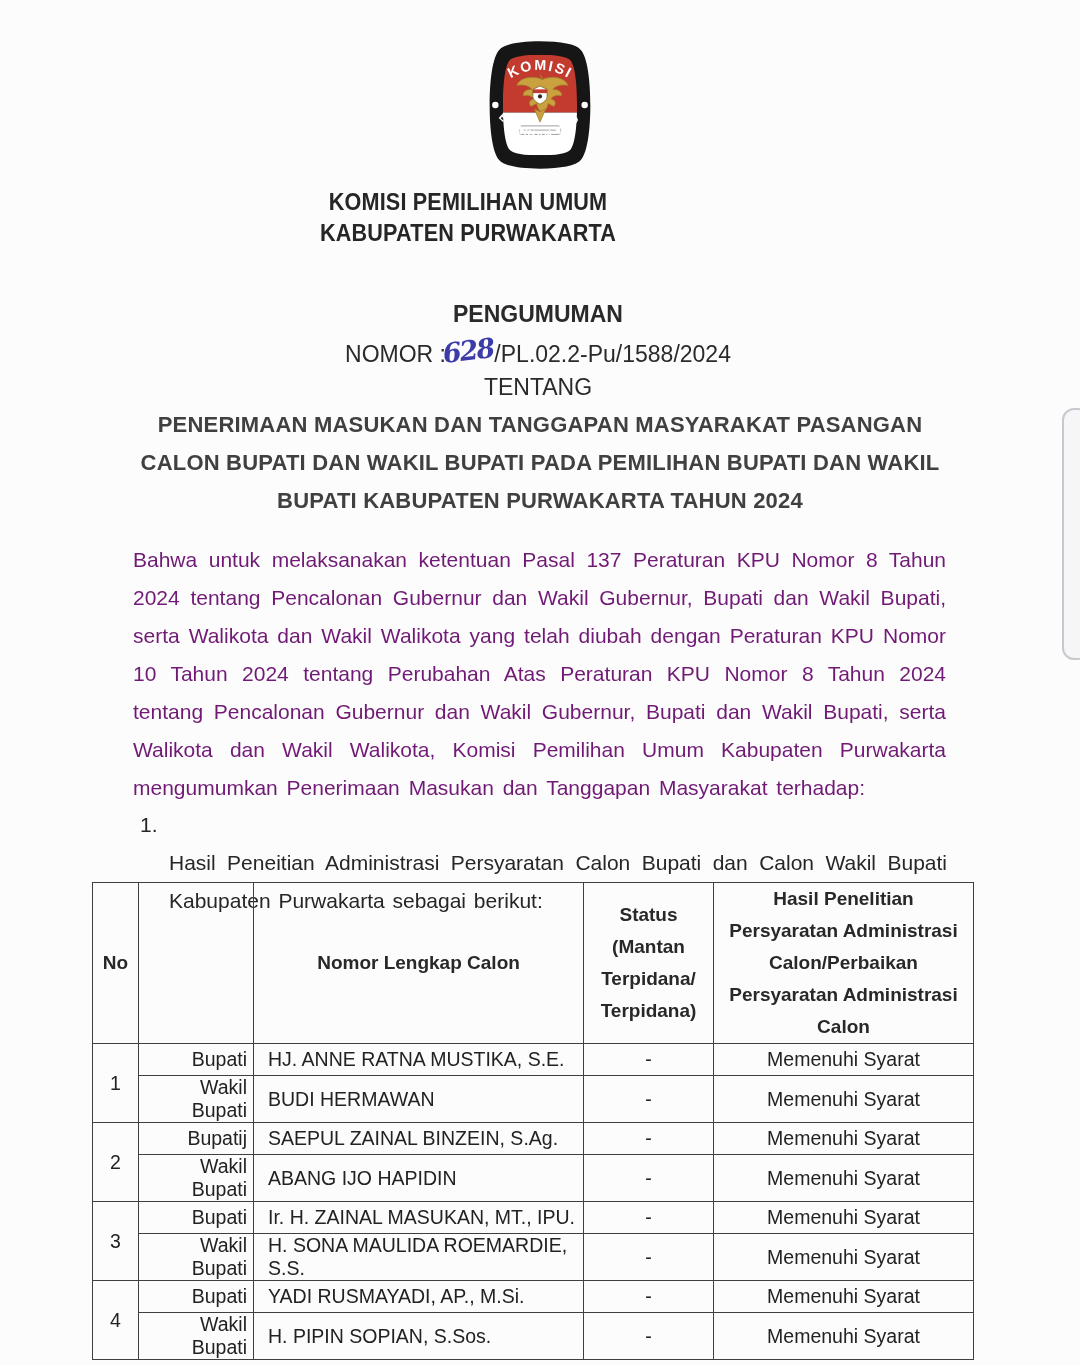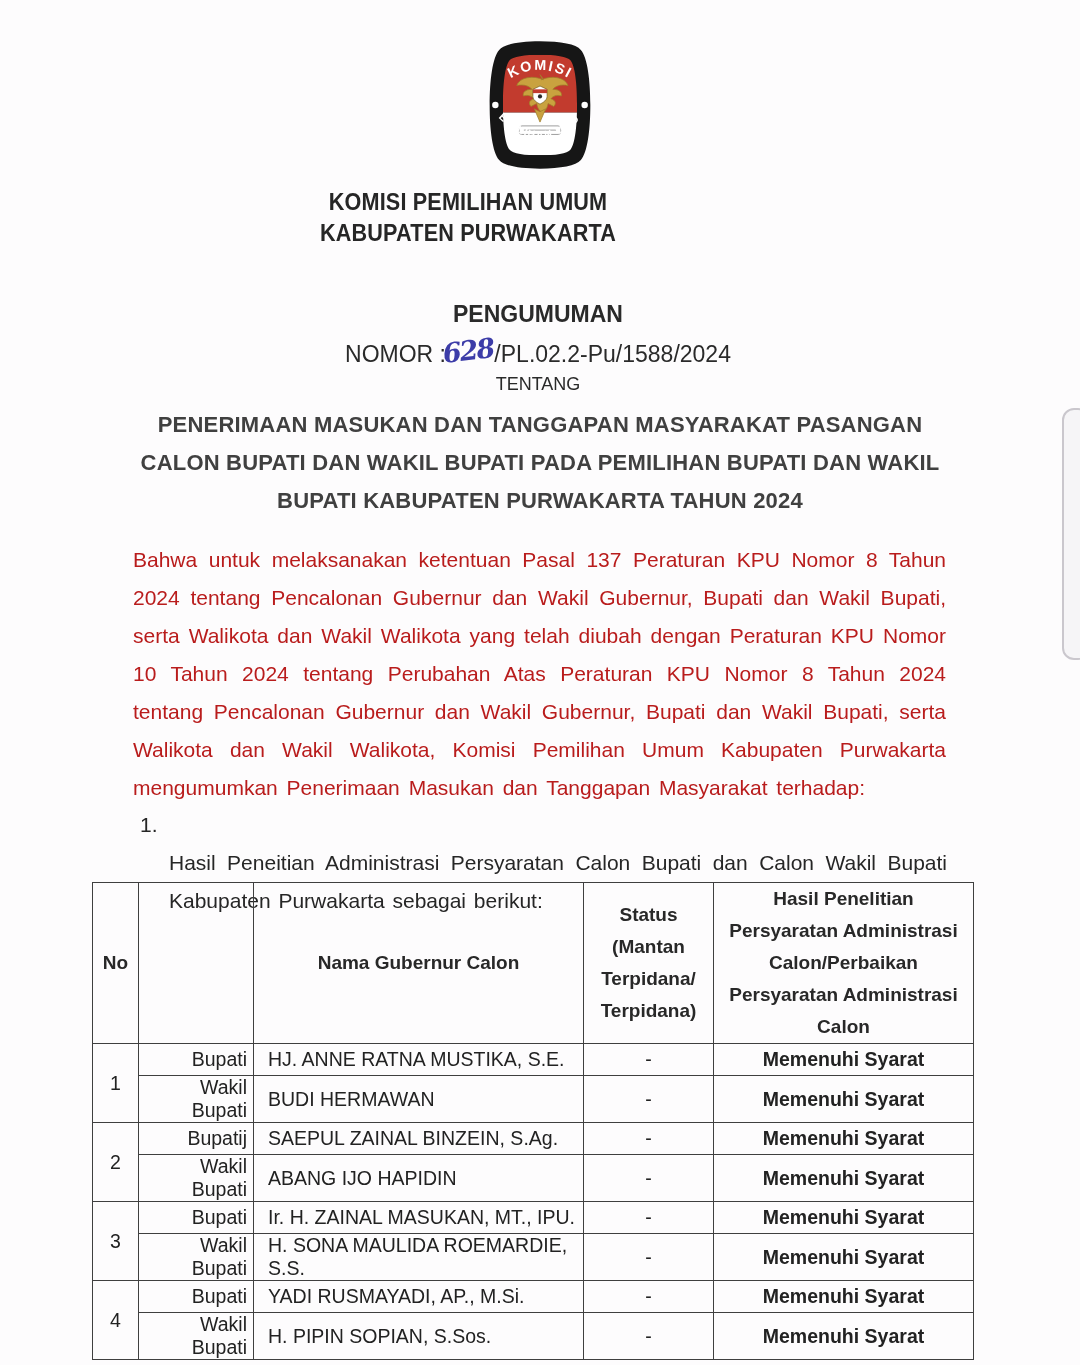--- a/index.html
+++ b/index.html
@@ -29,7 +29,7 @@
   .center-line { position:absolute; left:0; width:1076px; text-align:center; color:#2a2a2a; }
   .doc-type   { top:301px; font-weight:bold; font-size:23px; }
   .nomor-line { top:337px; font-size:23px; }
-  .tentang    { top:374px; font-size:18px; }
+  .tentang    { top:374px; font-size:23px; }
 
   .handwritten {
     display:inline-block;

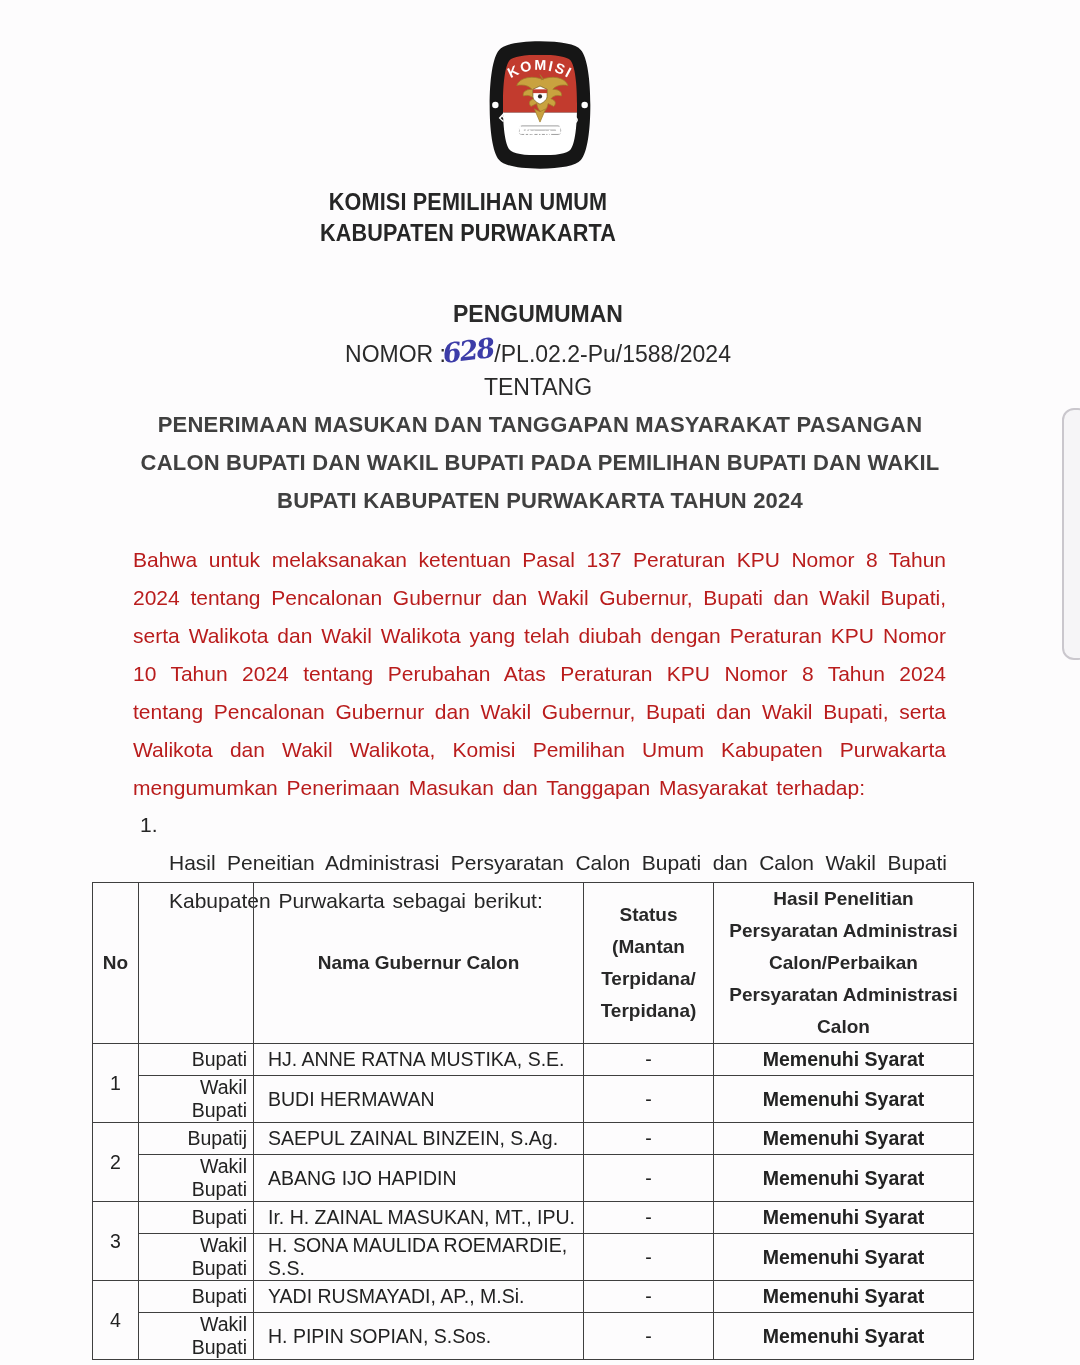--- a/index.html
+++ b/index.html
@@ -48,7 +48,7 @@
   .body-par {
     position:absolute; top:541px; left:133px; width:813px;
     font-size:21px; line-height:38px; text-align:justify; word-spacing:3px;
-    color:#b91c1c;
+    color:#701a75;
   }
 
   .list-item { position:absolute; top:806px; left:140px; width:807px; font-size:21px; line-height:38px; color:#262626; }

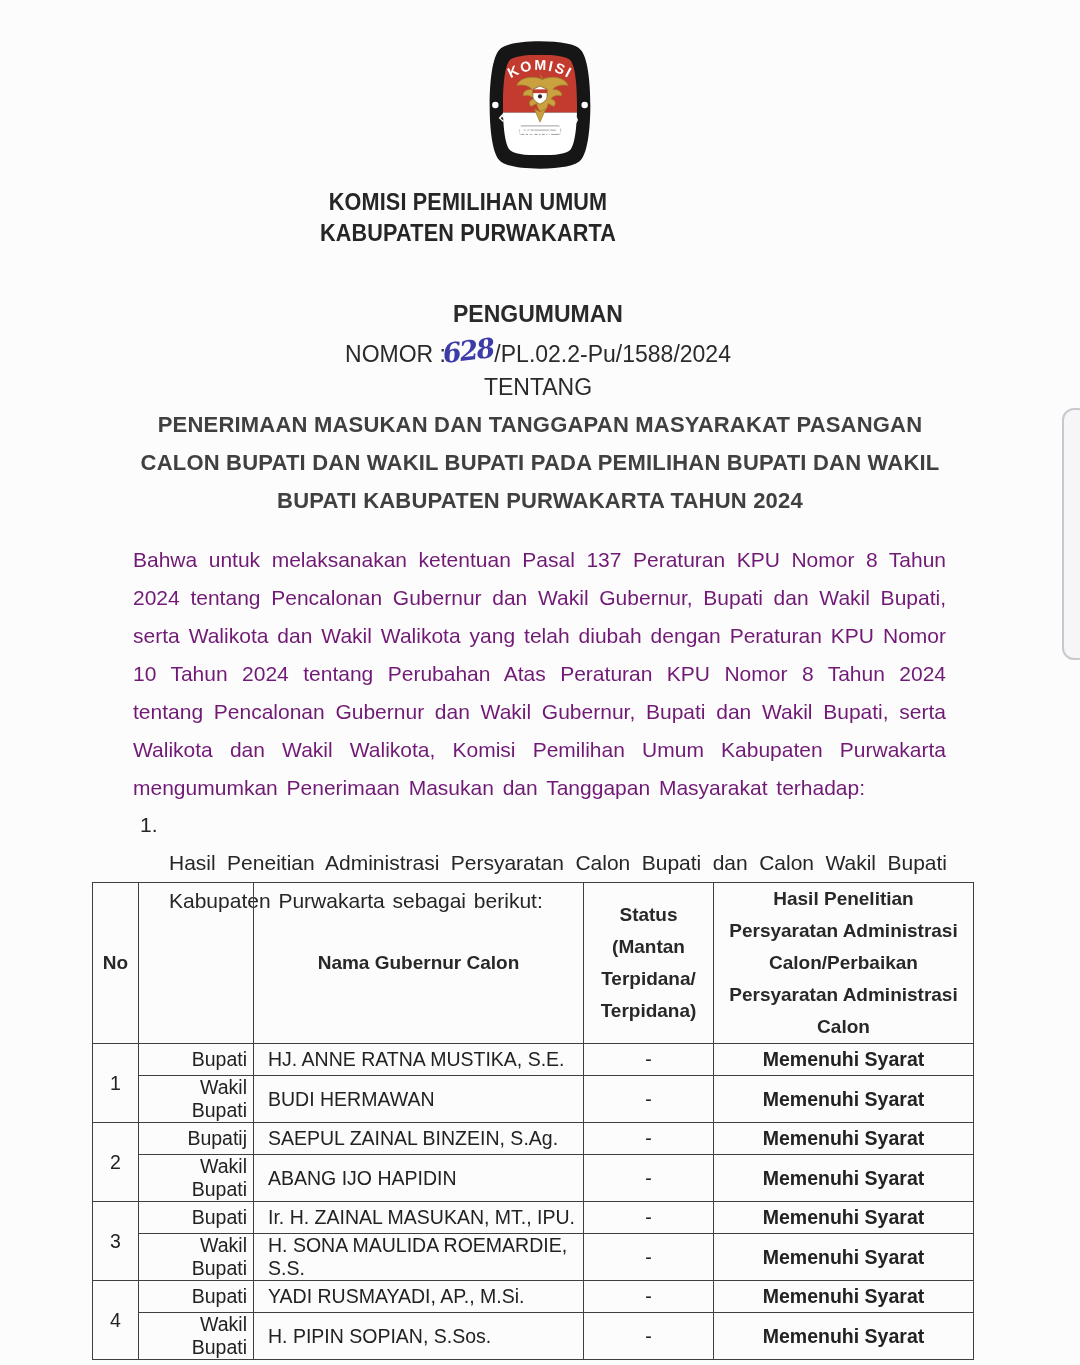--- a/index.html
+++ b/index.html
@@ -151,7 +151,7 @@
       <tr>
         <th>No</th>
         <th></th>
-        <th>Nama Gubernur Calon</th>
+        <th>Nomor Lengkap Calon</th>
         <th>Status
 (Mantan
 Terpidana/

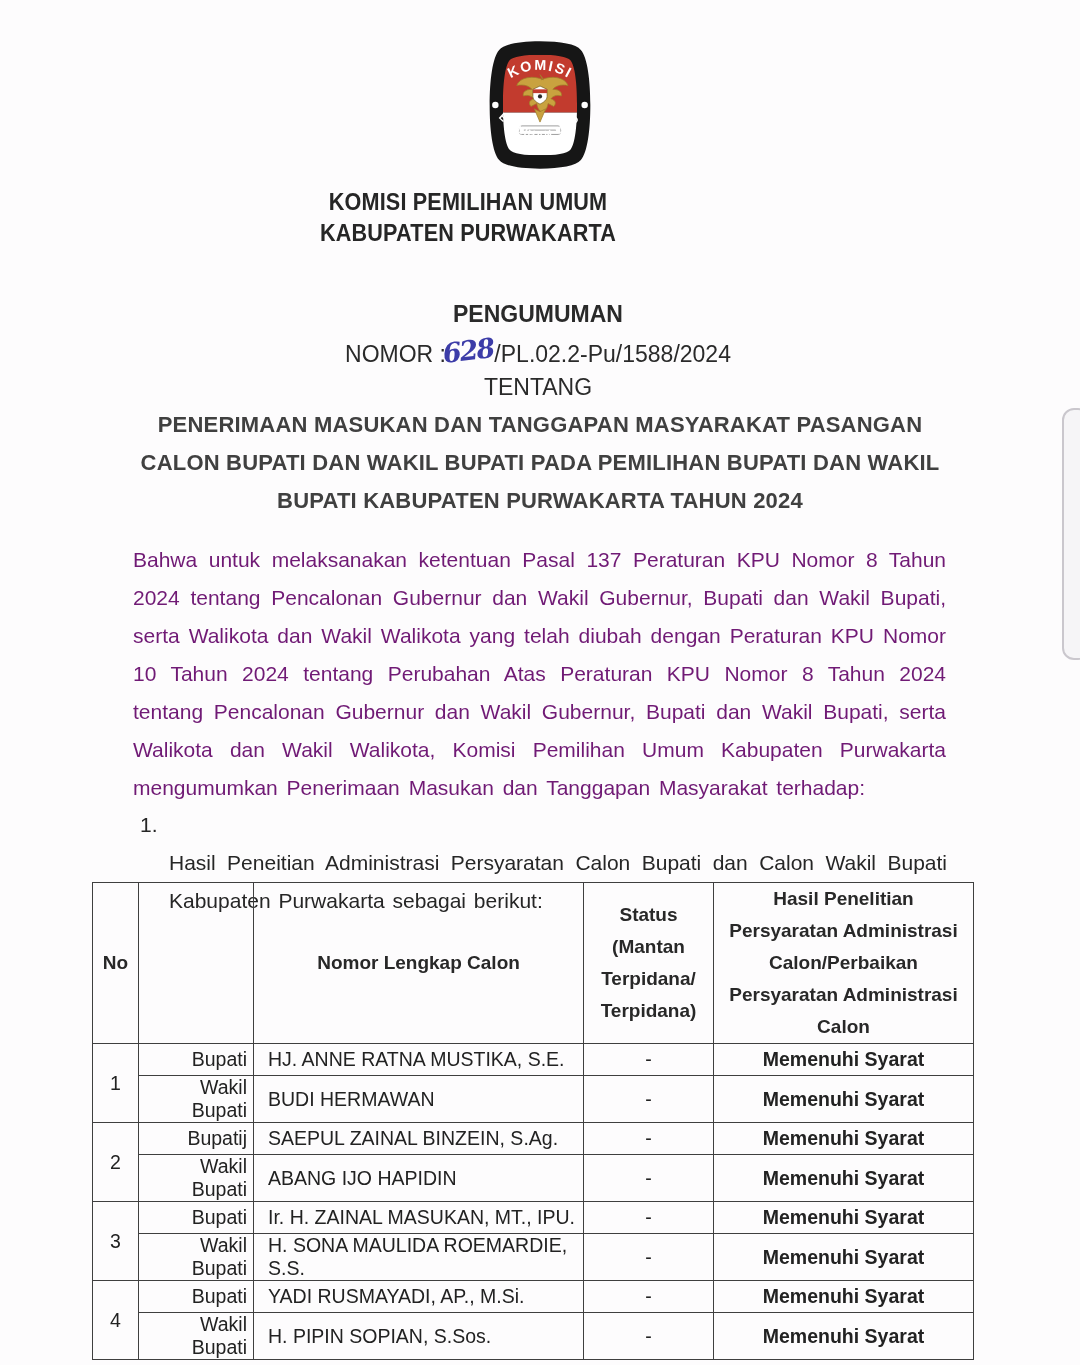--- a/index.html
+++ b/index.html
@@ -71,7 +71,7 @@
   .c-role   { text-align:right; padding-left:10px !important; }
   .c-name   { text-align:left; padding-left:14px !important; }
   .c-status { text-align:center; }
-  .c-result { text-align:center;font-weight:bold; }
+  .c-result { text-align:center; }
 </style>
 </head>
 <body>

